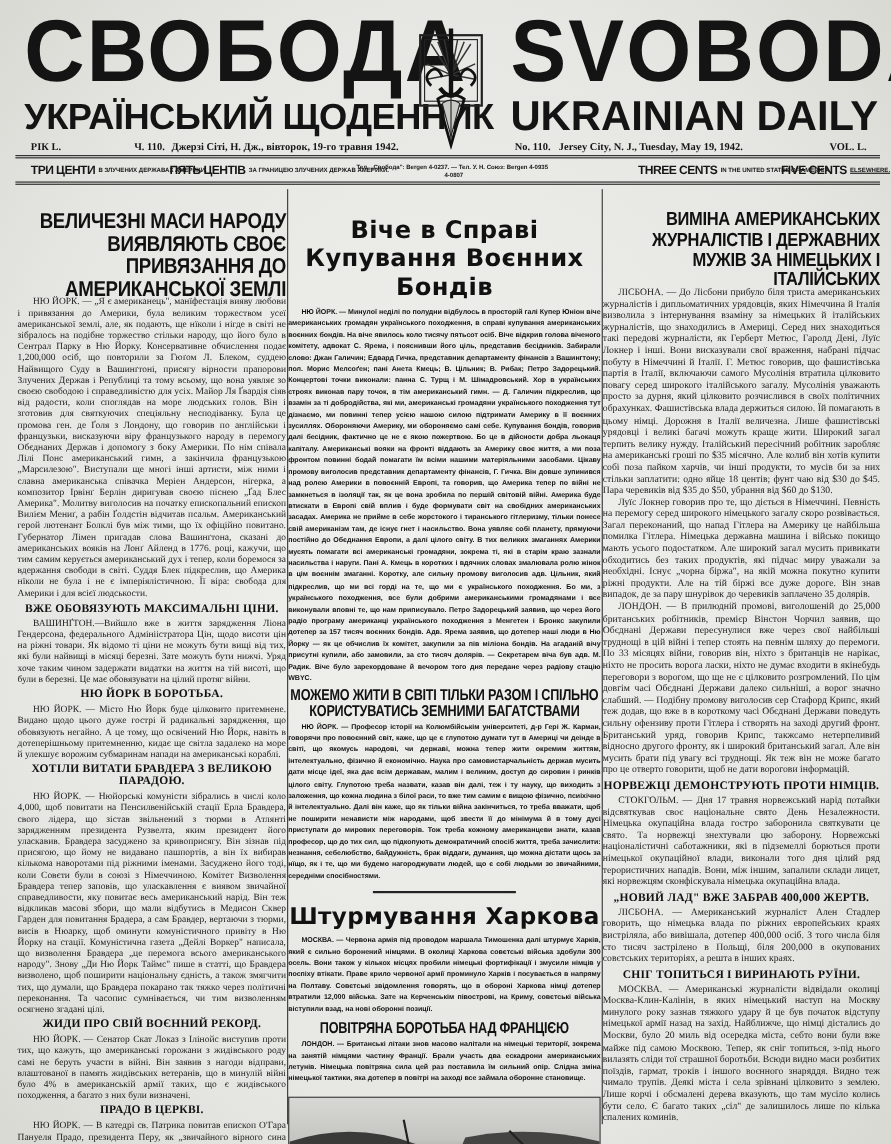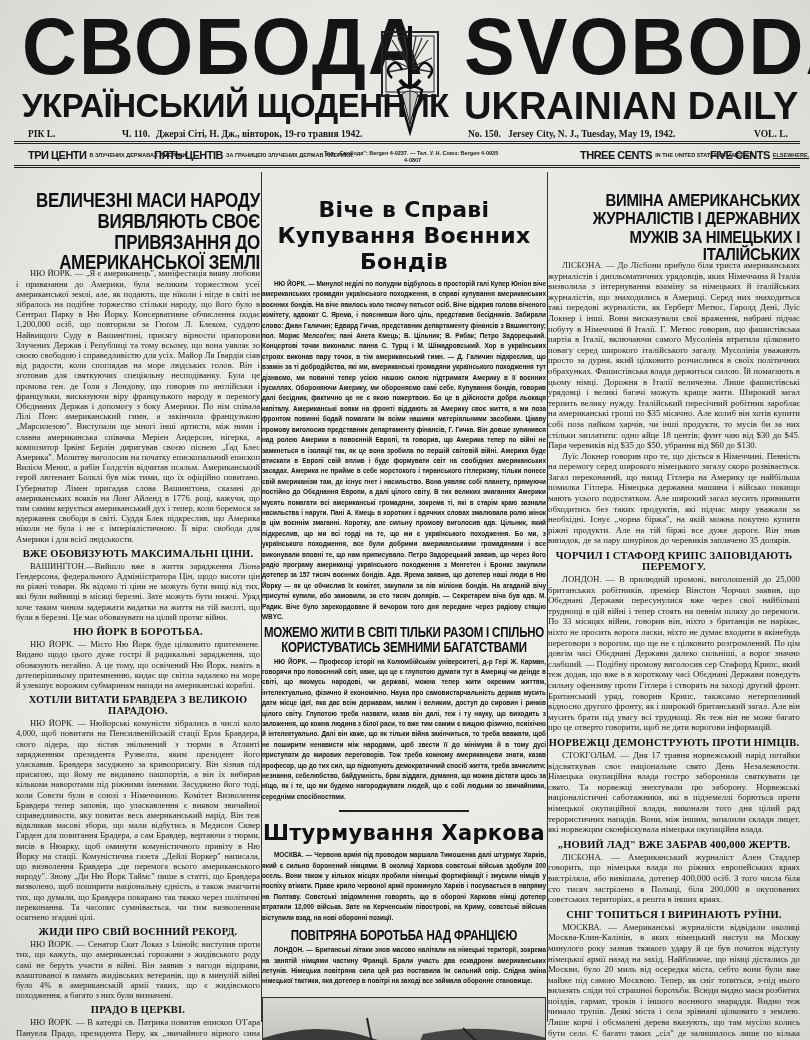--- a/index.html
+++ b/index.html
@@ -131,7 +131,7 @@
     <span style="left:14px">РІК L.</span>
     <span style="left:108px">Ч. 110.</span>
     <span style="left:142px">Джерзі Сіті, Н. Дж., вівторок, 19-го травня 1942.</span>
-    <span style="left:454px">No. 150.</span>
+    <span style="left:454px">No. 110.</span>
     <span style="left:494px">Jersey City, N. J., Tuesday, May 19, 1942.</span>
     <span style="left:740px">VOL. L.</span>
   </div>

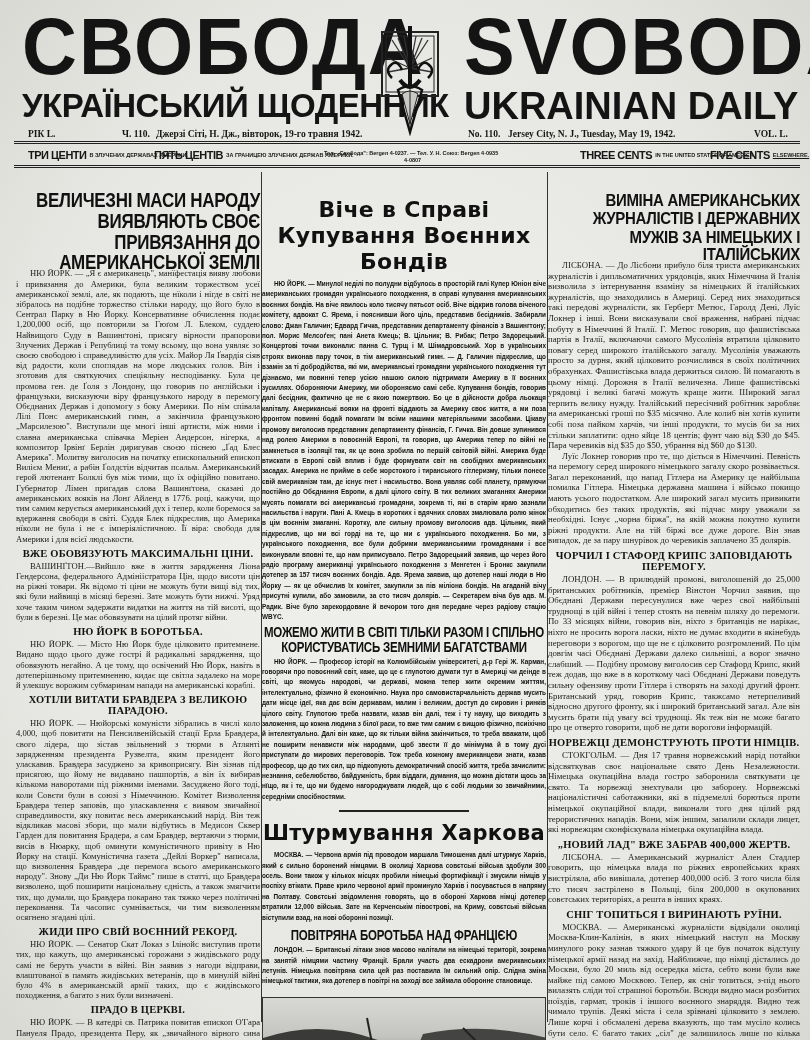--- a/index.html
+++ b/index.html
@@ -232,7 +232,6 @@
     <p class="body" style="font-size:8.8px; line-height:10.6px;">ЛІСБОНА. — До Лісбони прибуло біля триста американських журналістів і дипльоматичних урядовців, яких Німеччина й Італія визволила з інтернування взаміну за німецьких й італійських журналістів, що знаходились в Америці. Серед них знаходиться такі передові журналісти, як Герберт Метюс, Гаролд Дені, Луїс Локнер і інші. Вони висказували свої враження, набрані підчас побуту в Німеччині й Італії. Г. Метюс говорив, що фашистівська партія в Італії, включаючи самого Мусолінія втратила цілковито повагу серед широкого італійського загалу. Мусолінія уважають просто за дурня, який цілковито розчислився в своїх політичних обрахунках. Фашистівська влада держиться силою. Їй помагають в цьому німці. Дорожня в Італії величезна. Лише фашистівські урядовці і великі багачі можуть краще жити. Широкий загал терпить велику нужду. Італійський пересічний робітник заробляє на американські гроші по $35 місячно. Але колиб він хотів купити собі поза пайком харчів, чи інші продукти, то мусів би за них стільки заплатити: одно яйце 18 центів; фунт чаю від $30 до $45. Пара черевиків від $35 до $50, убрання від $60 до $130.</p>
     <p class="body" style="font-size:8.8px; line-height:10.6px;">Луїс Локнер говорив про те, що діється в Німеччині. Певність на перемогу серед широкого німецького загалу скоро розвівається. Загал переконаний, що напад Гітлера на Америку це найбільша помилка Гітлера. Німецька державна машина і військо покищо мають усього подостатком. Але широкий загал мусить привикати обходитись без таких продуктів, які підчас миру уважали за необхідні. Існує „чорна біржа", на якій можна покутно купити ріжні продукти. Але на тій біржі все дуже дороге. Він знав випадок, де за пару шнурівок до черевиків заплачено 35 долярів.</p>
 
-    <div class="hl hl-sub">ЧОРЧИЛ І СТАФОРД КРИПС ЗАПОВІДАЮТЬ ПЕРЕМОГУ.</div>
     <p class="body" style="font-size:8.8px; line-height:10.6px;">ЛОНДОН. — В прилюдній промові, виголошеній до 25,000 британських робітників, премієр Вінстон Чорчил заявив, що Обєднані Держави пересунулися вже через свої найбільші труднощі в цій війні і тепер стоять на певнім шляху до перемоги. По 33 місяцях війни, говорив він, ніхто з британців не нарікає, ніхто не просить ворога ласки, ніхто не думає входити в якінебудь переговори з ворогом, що ще не є цілковито розгромлений. По цім довгім часі Обєднані Держави далеко сильніші, а ворог значно слабший. — Подібну промову виголосив сер Стафорд Крипс, який теж додав, що вже в в короткому часі Обєднані Держави поведуть сильну офензиву проти Гітлера і створять на заході другий фронт. Британський уряд, говорив Крипс, такжсамо нетерпеливий відносно другого фронту, як і широкий британський загал. Але він мусить брати під увагу всі труднощі. Як теж він не може багато про це отверто говорити, щоб не дати ворогови інформацій.</p>
 
     <div class="hl hl-sub">НОРВЕЖЦІ ДЕМОНСТРУЮТЬ ПРОТИ НІМЦІВ.</div>

